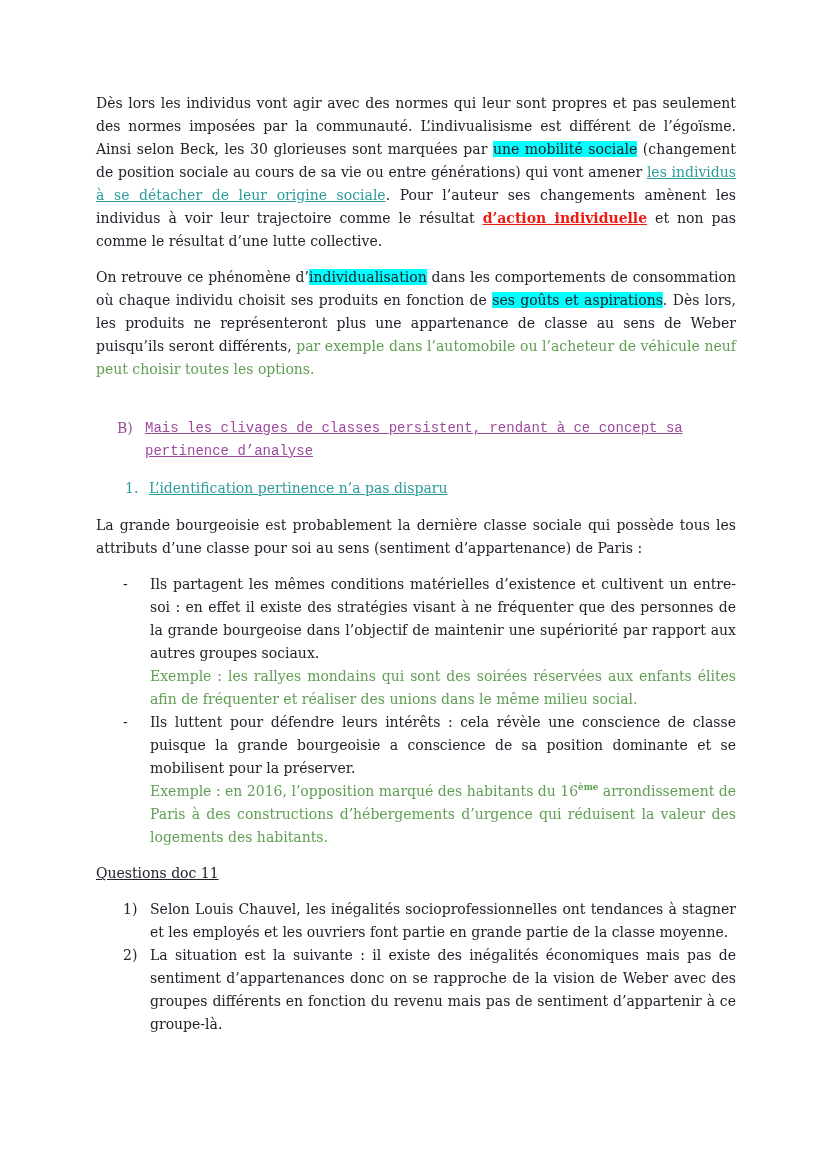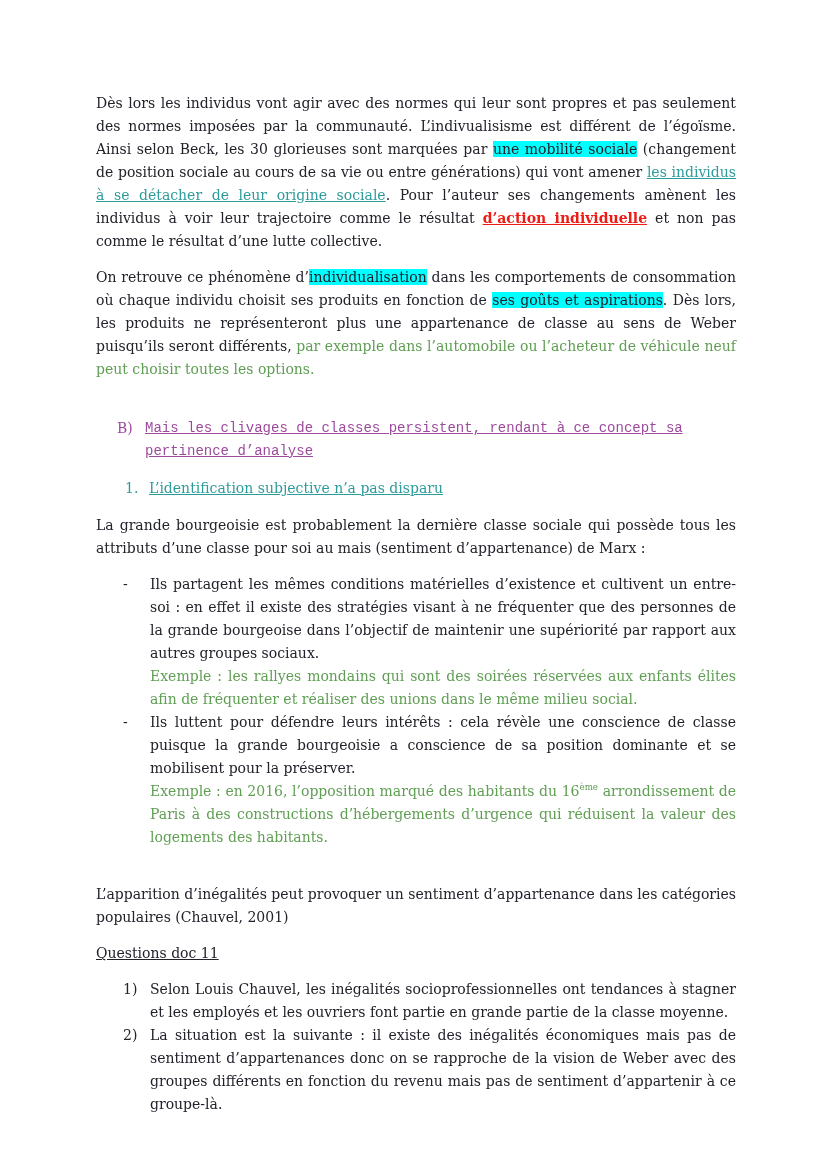--- a/index.html
+++ b/index.html
@@ -77,7 +77,7 @@
       </p>
       <p class="para h-1 with-marker">
         <span class="marker">1.</span>
-        <span class="runs-wrap"><span class="run">L’identification subjective n’a pas disparu</span></span>
+        <span class="runs-wrap"><span class="run">L’identification pertinence n’a pas disparu</span></span>
       </p>
       <p class="para"><span class="run">La grande bourgeoisie est probablement la dernière classe sociale qui possède tous les attributs d’une classe pour soi au mais (sentiment d’appartenance) de Marx :</span></p>
       <div class="list dash">

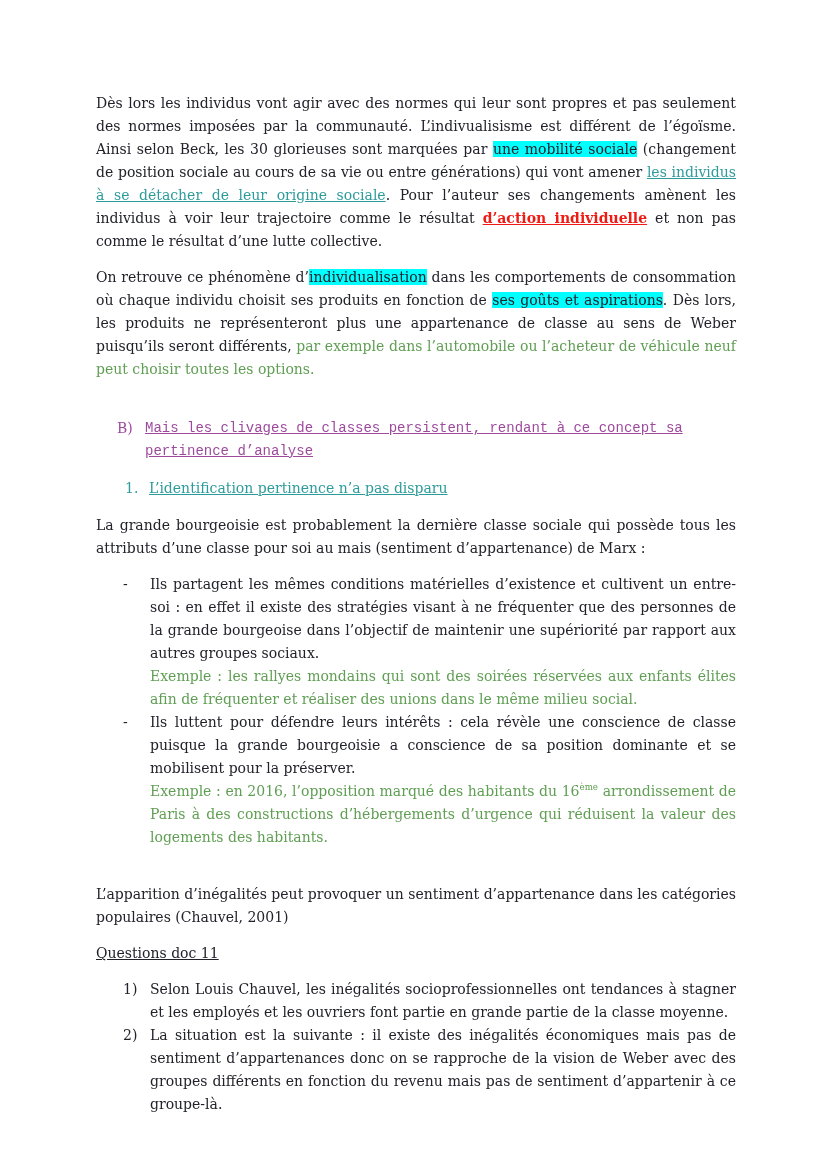--- a/index.html
+++ b/index.html
@@ -79,7 +79,7 @@
         <span class="marker">1.</span>
         <span class="runs-wrap"><span class="run">L’identification pertinence n’a pas disparu</span></span>
       </p>
-      <p class="para"><span class="run">La grande bourgeoisie est probablement la dernière classe sociale qui possède tous les attributs d’une classe pour soi au mais (sentiment d’appartenance) de Marx :</span></p>
+      <p class="para"><span class="run">La grande bourgeoisie est probablement la dernière classe sociale qui possède tous les attributs d’une classe pour soi au sens (sentiment d’appartenance) de Paris :</span></p>
       <div class="list dash">
         <div class="li">
           <span class="marker">-</span>

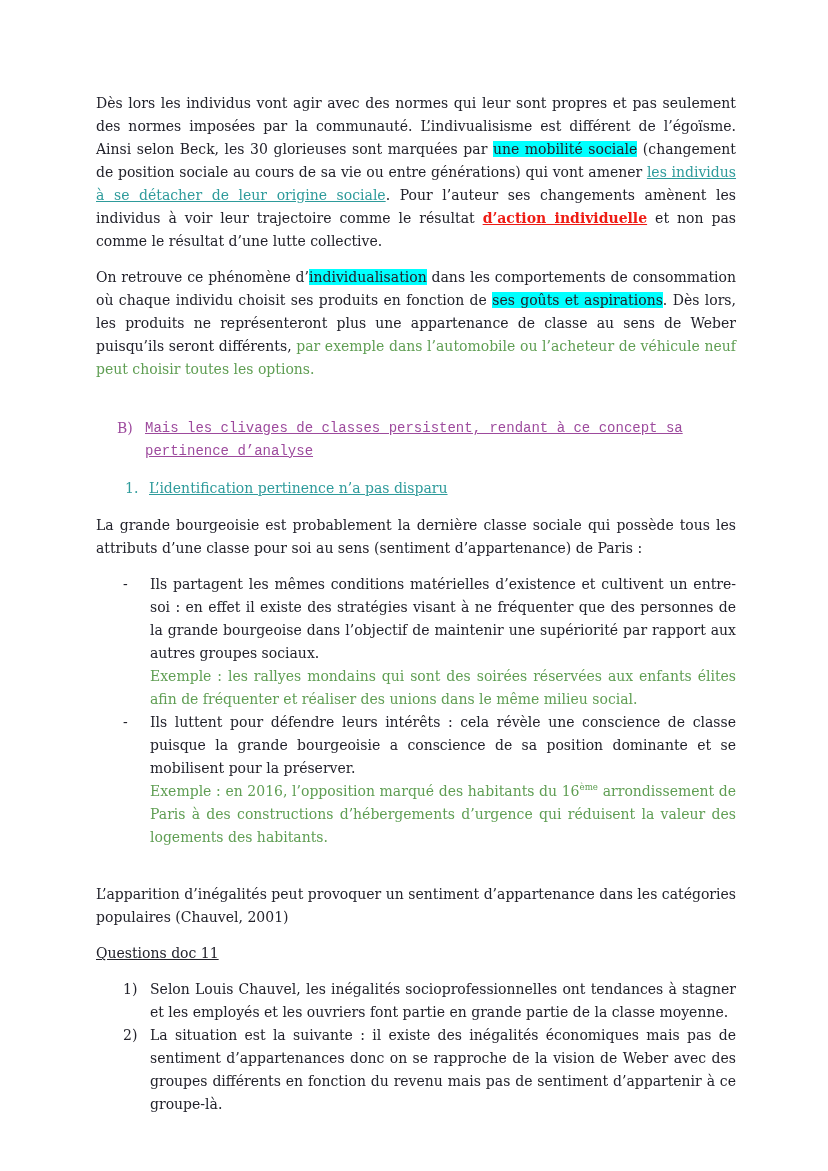--- a/index.html
+++ b/index.html
@@ -62,7 +62,7 @@
   }
   .run.green { color: var(--green); }
   .run.u { text-decoration: underline; }
-  sup.run { font-size: 0.62em; line-height: 0; }
+  sup.run { font-size: 0.62em; line-height: 0; font-weight: bold; }
 </style>
 </head>
 <body>

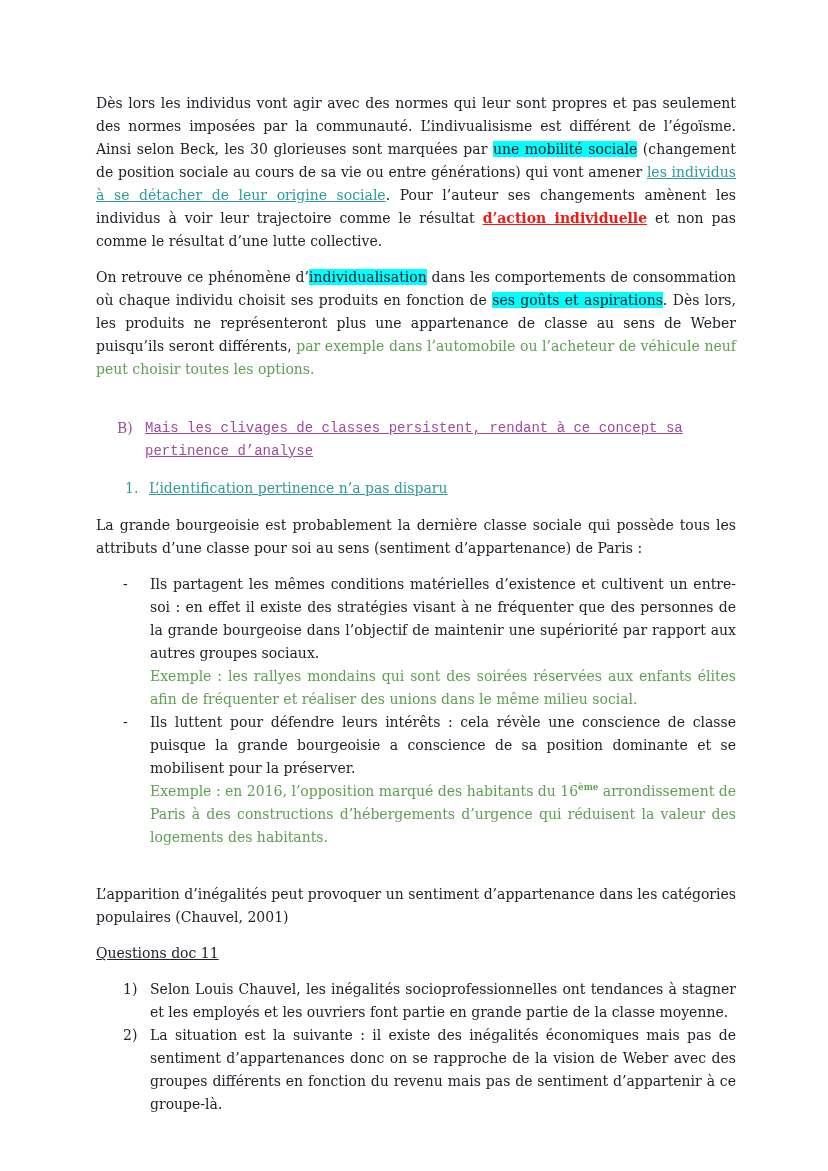--- a/index.html
+++ b/index.html
@@ -90,7 +90,6 @@
           <span class="li-body"><span class="run">Ils luttent pour défendre leurs intérêts : cela révèle une conscience de classe puisque la grande bourgeoisie a conscience de sa position dominante et se mobilisent pour la préserver.</span><br><span class="run green">Exemple : en 2016, l’opposition marqué des habitants du 16</span><sup class="run green sup">ème</sup><span class="run green"> arrondissement de Paris à des constructions d’hébergements d’urgence qui réduisent la valeur des logements des habitants.</span></span>
         </div>
       </div>
-      <p class="para space-before"><span class="run">L’apparition d’inégalités peut provoquer un sentiment d’appartenance dans les catégories populaires (Chauvel, 2001)</span></p>
       <p class="para"><span class="run u">Questions doc 11</span></p>
       <div class="list num">
         <div class="li">

